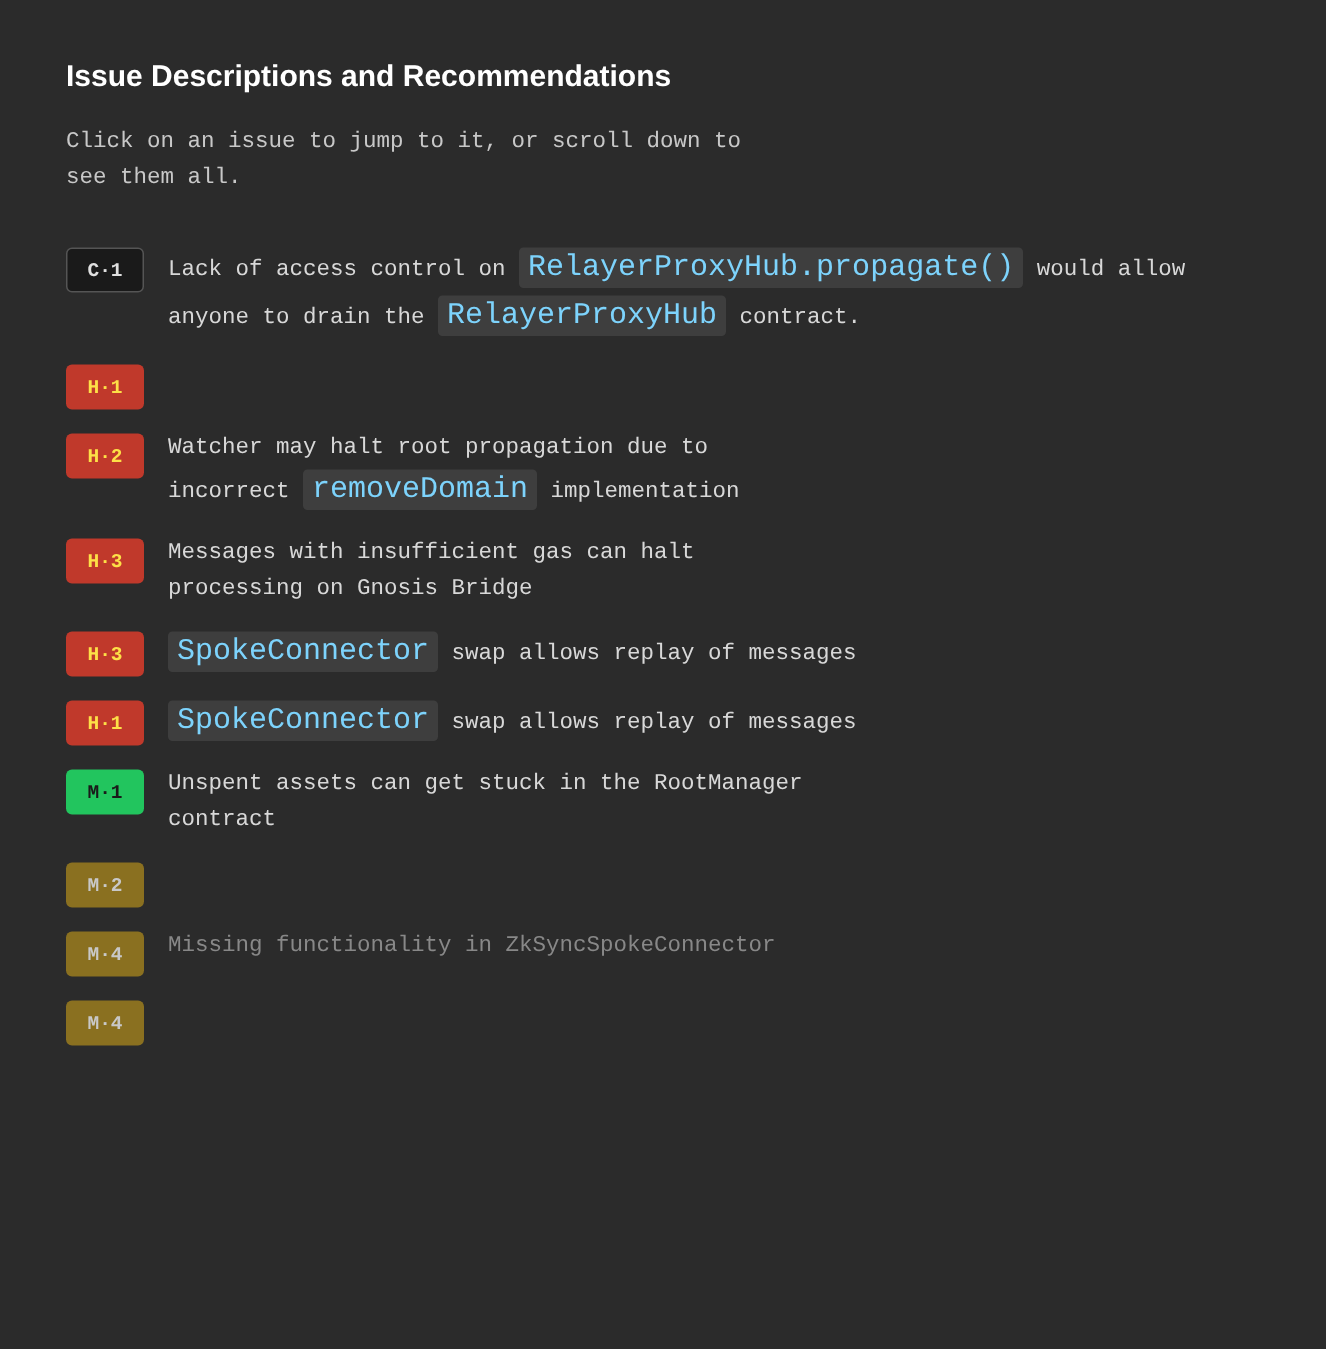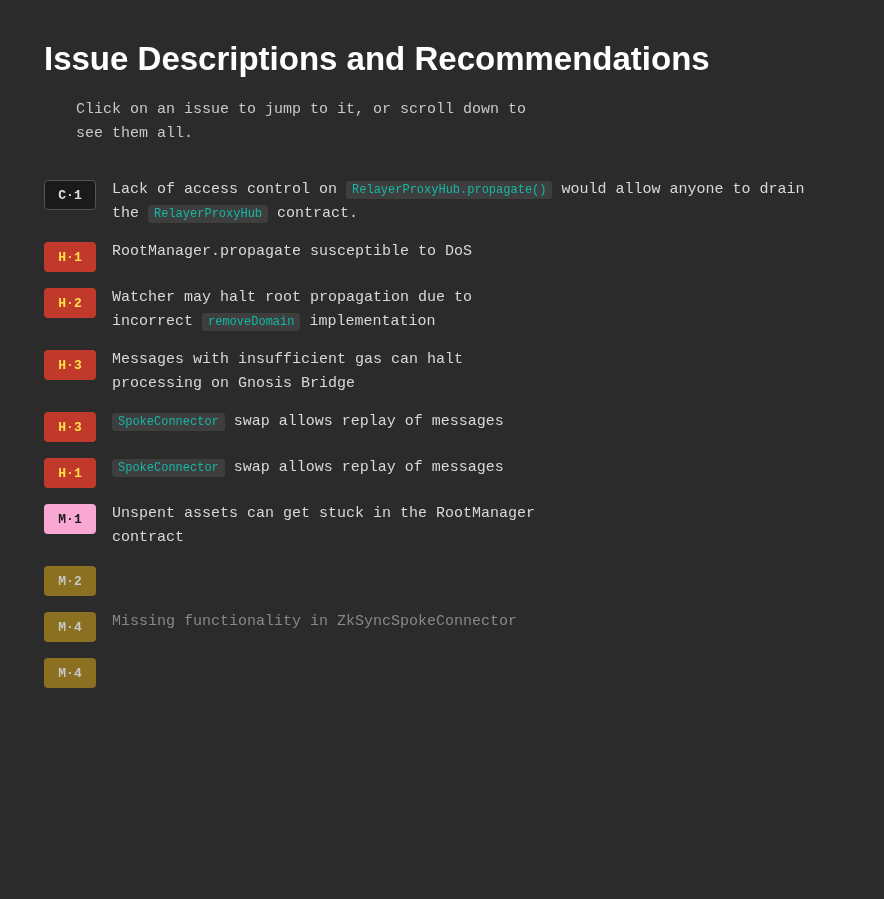--- a/index.html
+++ b/index.html
@@ -19,7 +19,7 @@
 
     .page-title {
       font-family: -apple-system, BlinkMacSystemFont, 'Segoe UI', sans-serif;
-      font-size: 33px;
+      font-size: 20px;
       font-weight: 700;
       color: #ffffff;
       margin-bottom: 20px;

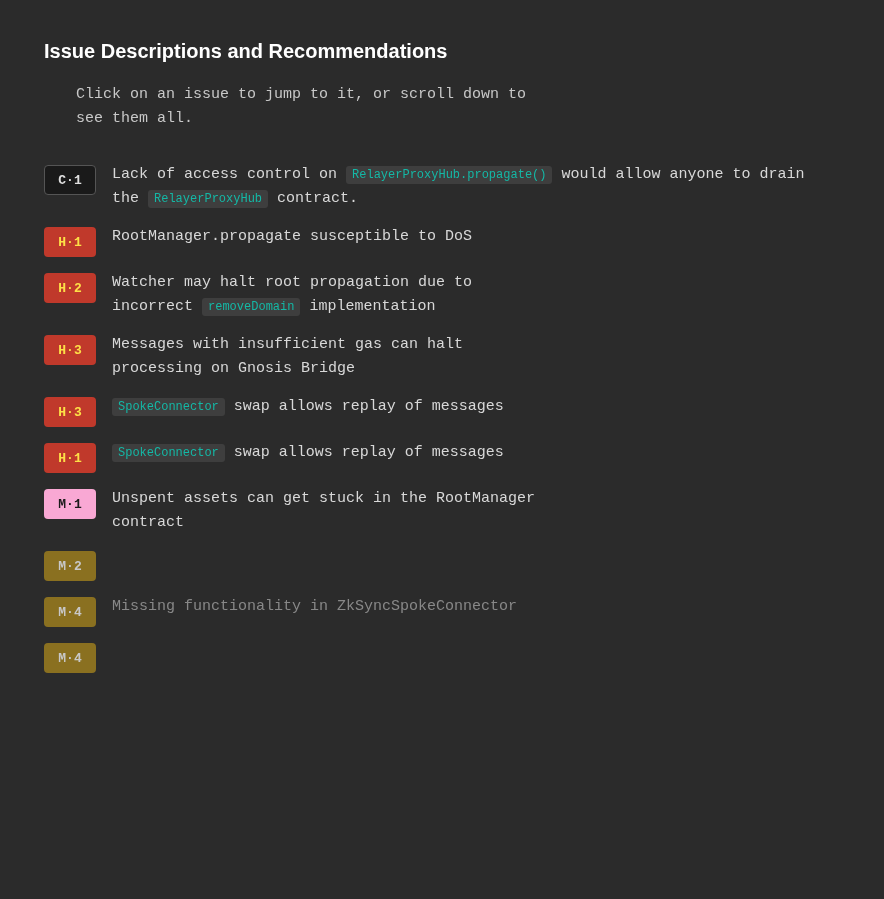--- a/index.html
+++ b/index.html
@@ -30,7 +30,6 @@
       color: #c8c8c8;
       line-height: 1.6;
       margin-bottom: 32px;
-      margin-left: 32px;
     }
 
     .issue-list {

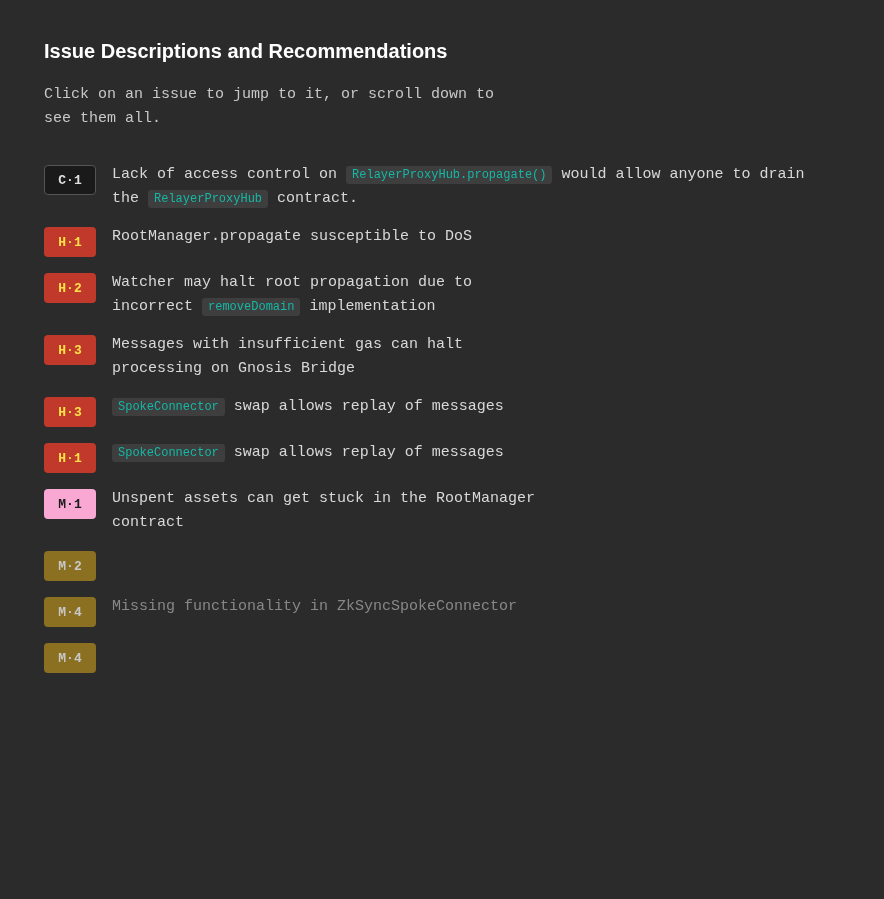--- a/index.html
+++ b/index.html
@@ -95,11 +95,11 @@
     .code-tag {
       display: inline;
       background-color: #3e3e3e;
-      color: #14b8a6;
+      color: #7dd3fc;
       padding: 2px 6px;
       border-radius: 3px;
       font-family: 'Courier New', Courier, monospace;
-      font-size: 12px;
+      font-size: 20px;
     }
   </style>
 </head>

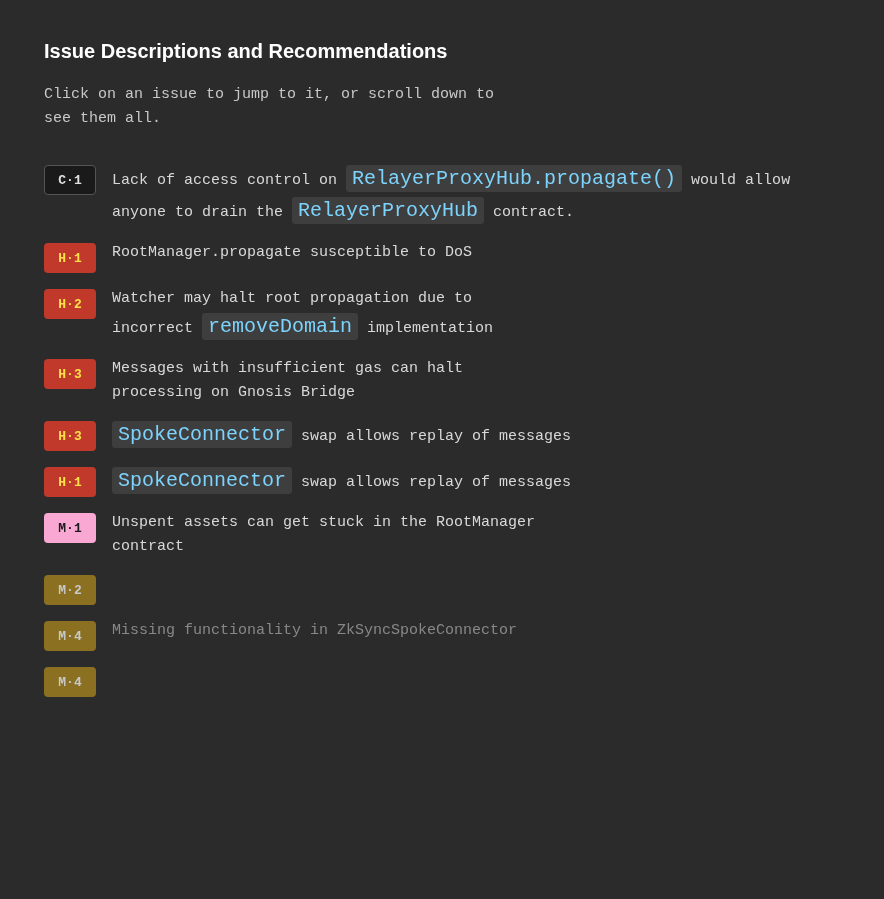--- a/index.html
+++ b/index.html
@@ -116,7 +116,6 @@
     </div>
     <div class="issue-item">
       <span class="badge badge-high">H·1</span>
-      <span class="issue-text">RootManager.propagate susceptible to DoS</span>
     </div>
     <div class="issue-item">
       <span class="badge badge-high">H·2</span>

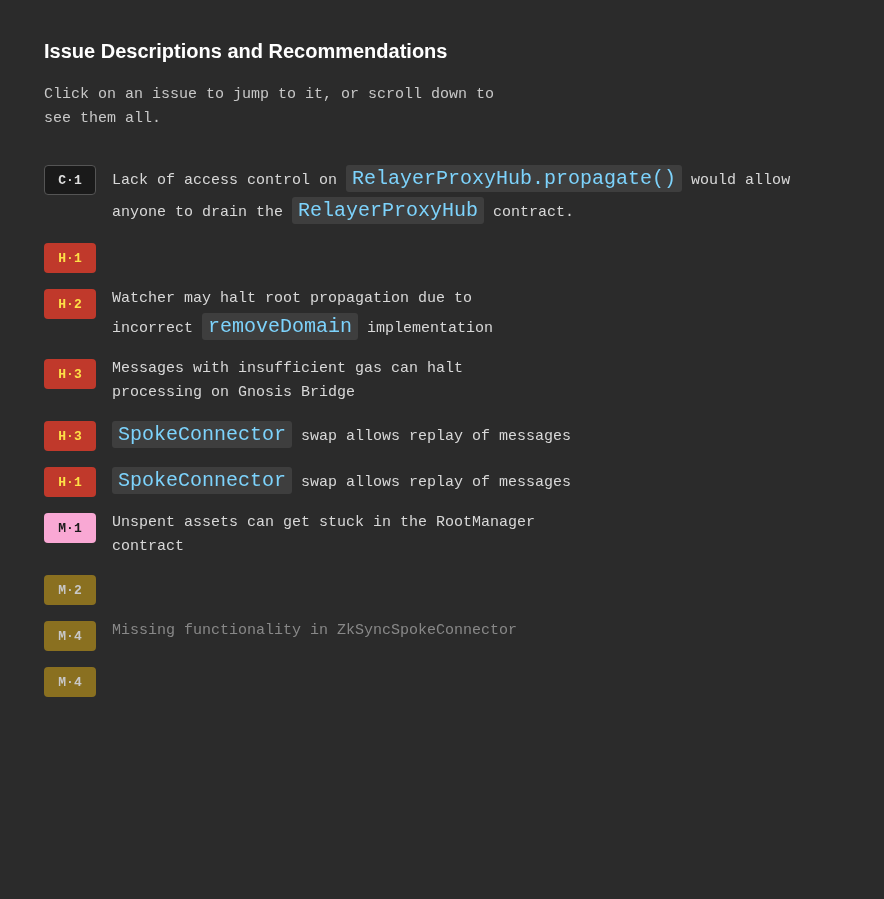--- a/index.html
+++ b/index.html
@@ -71,7 +71,7 @@
     }
 
     .badge-medium {
-      background-color: #f9a8d4;
+      background-color: #22c55e;
       color: #1a1a1a;
     }
 

